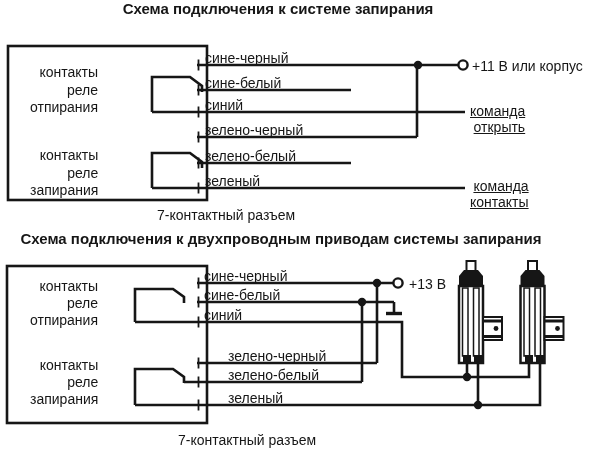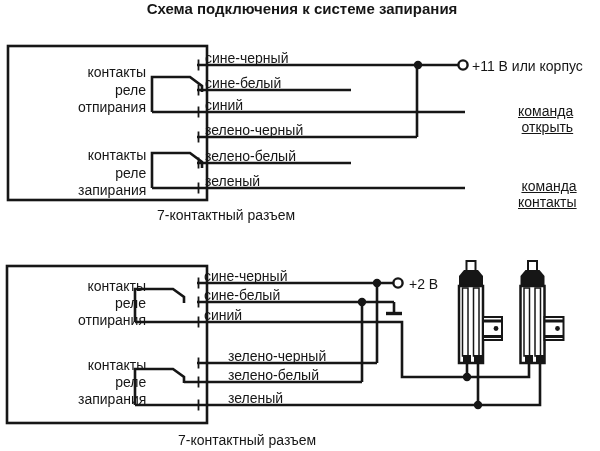--- a/index.html
+++ b/index.html
@@ -14,7 +14,7 @@
   }
   .title{font-weight:bold;font-size:15px;line-height:16px;text-align:center;}
   .lh15 .t-line{line-height:15.5px;text-decoration:underline;}
-  .t-line{line-height:inherit;margin-left:48px;}
+  .t-line{line-height:inherit;}
 </style>
 </head>
 <body>

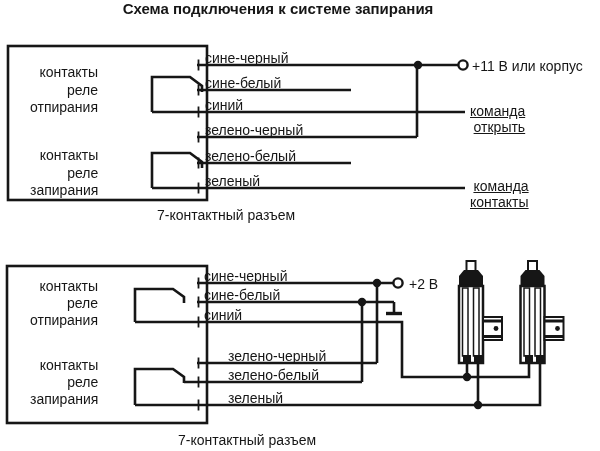--- a/index.html
+++ b/index.html
@@ -151,6 +151,7 @@
 
   <div class="t" style="top:207px;left:157px;">7-контактный разъем</div>
 
+  <div class="t title" style="top:231px;left:0;width:562px;">Схема подключения к двухпроводным приводам системы запирания</div>
 
   <div class="t" style="top:278px;left:30px;">
     <div class="t-line">контакты</div>

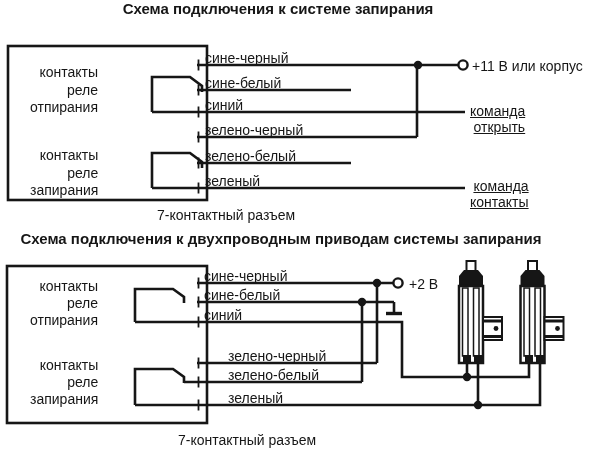--- a/index.html
+++ b/index.html
@@ -171,7 +171,7 @@
   <div class="t" style="top:367px;left:228px;">зелено-белый</div>
   <div class="t" style="top:390px;left:228px;">зеленый</div>
 
-  <div class="t" style="top:276px;left:409px;">+2 В</div>
+  <div class="t" style="top:276px;left:409px;">+13 В</div>
 
   <div class="t" style="top:432px;left:178px;">7-контактный разъем</div>
 

